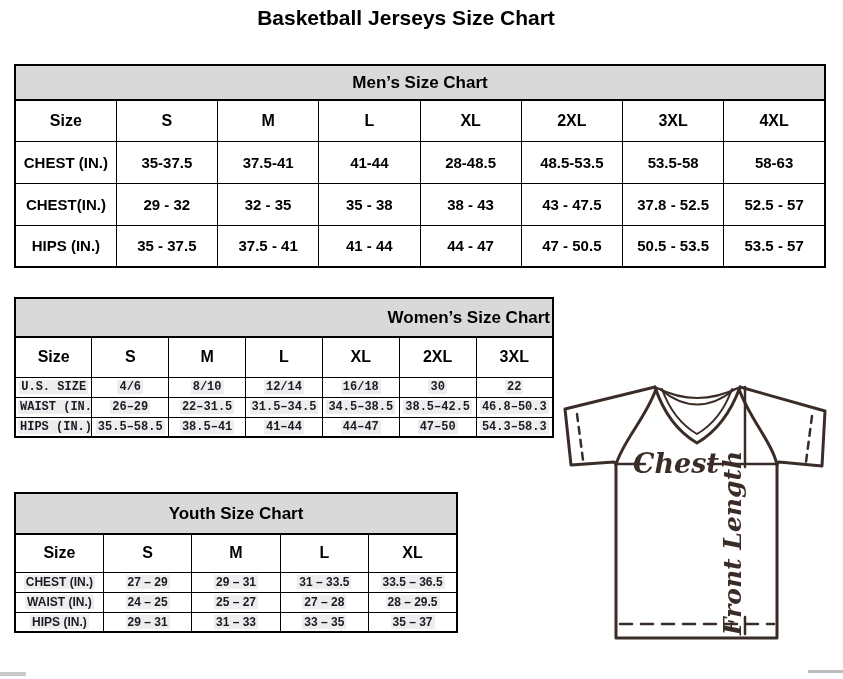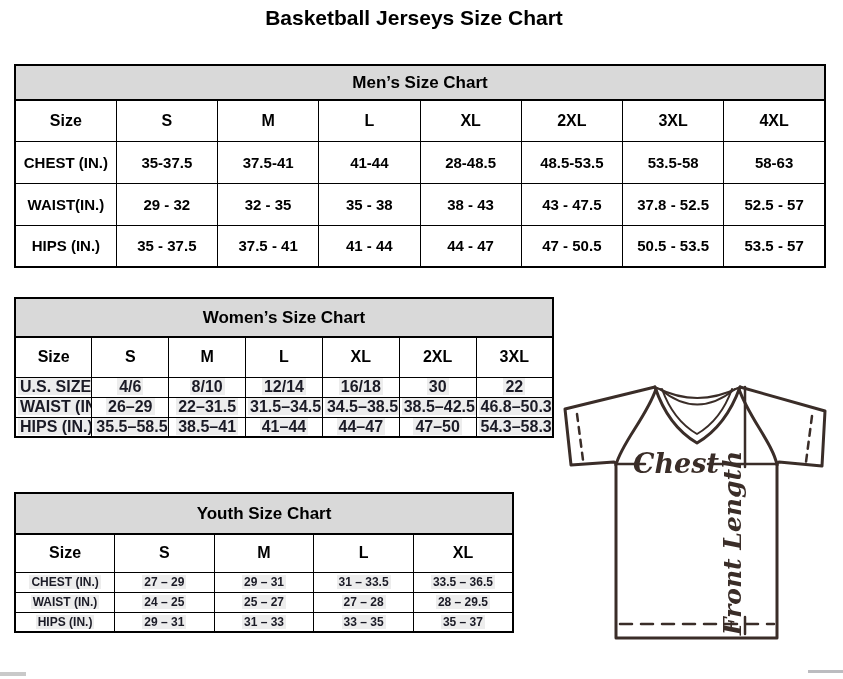--- a/index.html
+++ b/index.html
@@ -8,7 +8,7 @@
     font-family:"Liberation Sans", sans-serif; overflow:hidden;
   }
   .page-title {
-    position:absolute; top:6px; left:8px; width:812px; text-align:center;
+    position:absolute; top:6px; left:0; width:812px; text-align:center;
     font-size:21px; font-weight:bold; color:#000;
   }
   table.size-table {

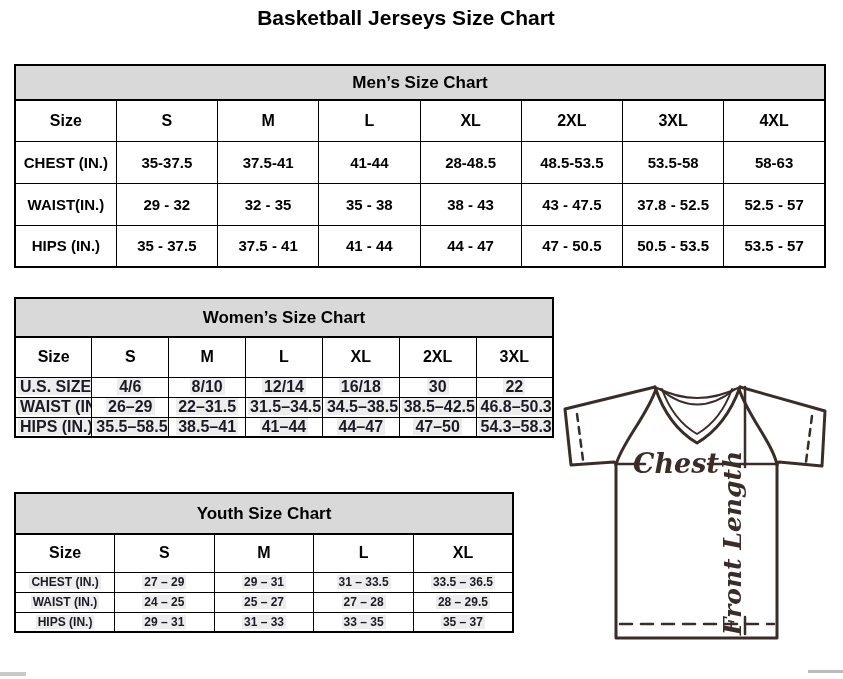--- a/index.html
+++ b/index.html
@@ -94,7 +94,7 @@
         <td><span class="hl">58-63</span></td>
       </tr>
       <tr>
-        <td class="row-label"><span class="hl">WAIST(IN.)</span></td>
+        <td class="row-label"><span class="hl">CHEST(IN.)</span></td>
         <td><span class="hl">29 - 32</span></td>
         <td><span class="hl">32 - 35</span></td>
         <td><span class="hl">35 - 38</span></td>

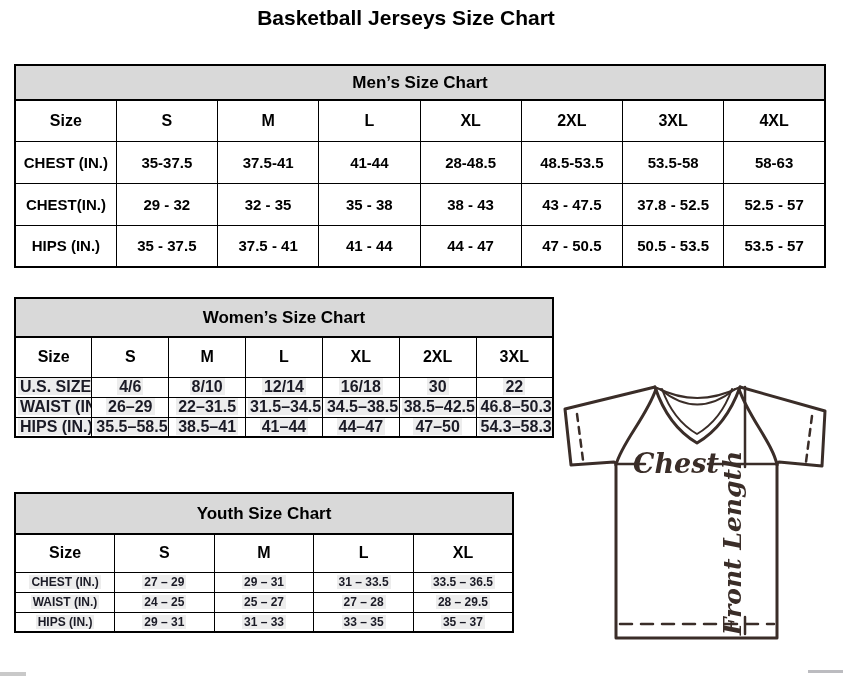--- a/index.html
+++ b/index.html
@@ -35,7 +35,7 @@
   
   table.womens { left:14px; top:297px; width:540px; }
   .womens tr.band-row  { height:39px; }
-  .womens tr.band-row th { font-size:17px; }
+  .womens tr.band-row th { font-size:17px;text-align:right; }
   .womens tr.cols-row  { height:40px; }
   .womens tr.cols-row th { font-size:16px; font-weight:bold; }
   .womens tbody tr     { height:20px; }

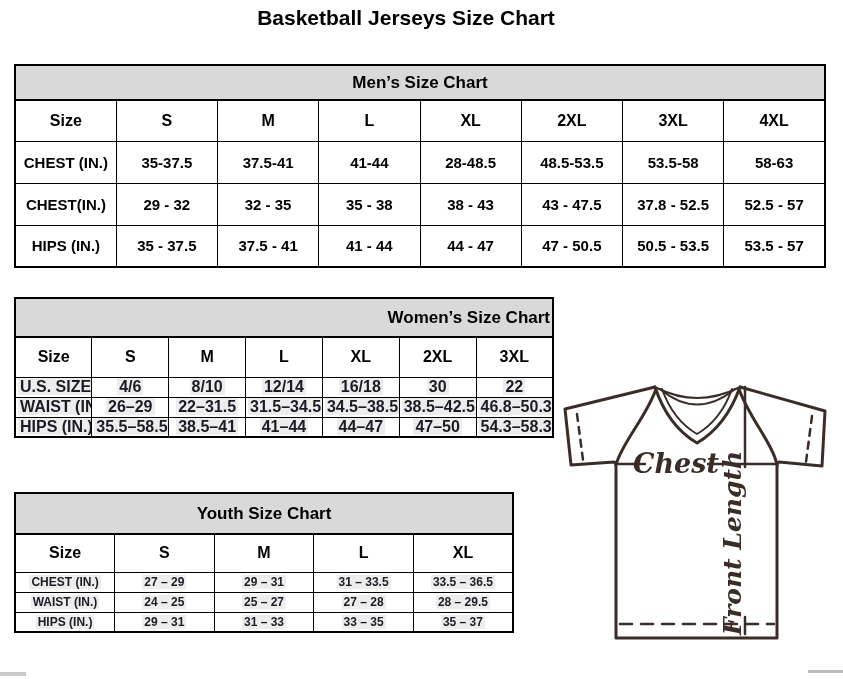--- a/index.html
+++ b/index.html
@@ -39,7 +39,7 @@
   .womens tr.cols-row  { height:40px; }
   .womens tr.cols-row th { font-size:16px; font-weight:bold; }
   .womens tbody tr     { height:20px; }
-  .womens tbody td     { font-size:16px; font-weight:bold; color:#1b1b26; }
+  .womens tbody td     { font-size:12px; font-weight:bold; color:#1b1b26;font-family:Liberation Mono, monospace; }
   .womens td.row-label, .womens tr.cols-row th:first-child { width:86px; }
   .womens tbody td span.hl { background:#ededed; padding:0 2px; }
   

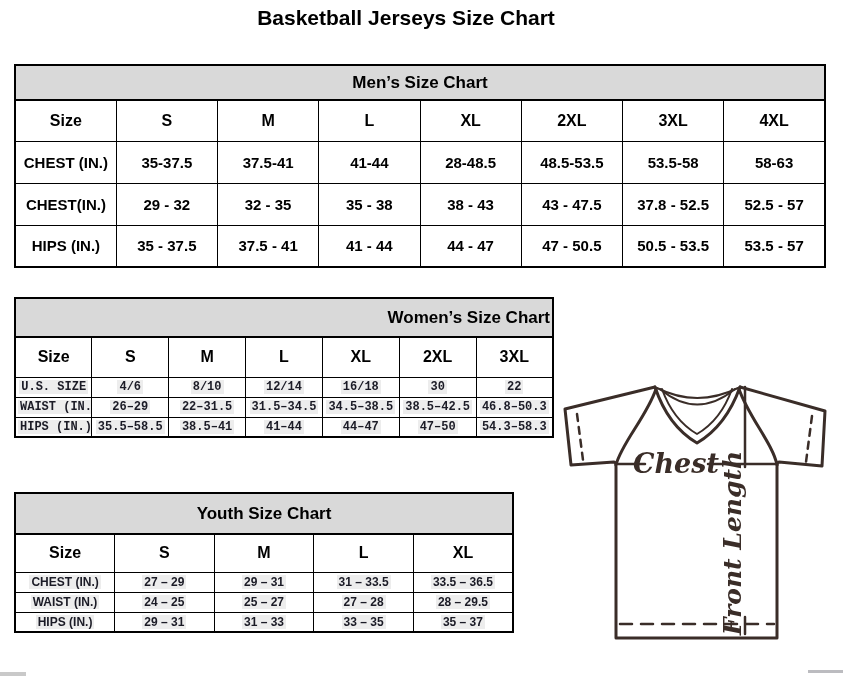--- a/index.html
+++ b/index.html
@@ -43,7 +43,7 @@
   .womens td.row-label, .womens tr.cols-row th:first-child { width:86px; }
   .womens tbody td span.hl { background:#ededed; padding:0 2px; }
   
-  table.youth { left:14px; top:492px; width:500px; }
+  table.youth { left:14px; top:492px; width:444px; }
   .youth tr.band-row  { height:41px; }
   .youth tr.band-row th { font-size:17px; }
   .youth tr.cols-row  { height:38px; }

